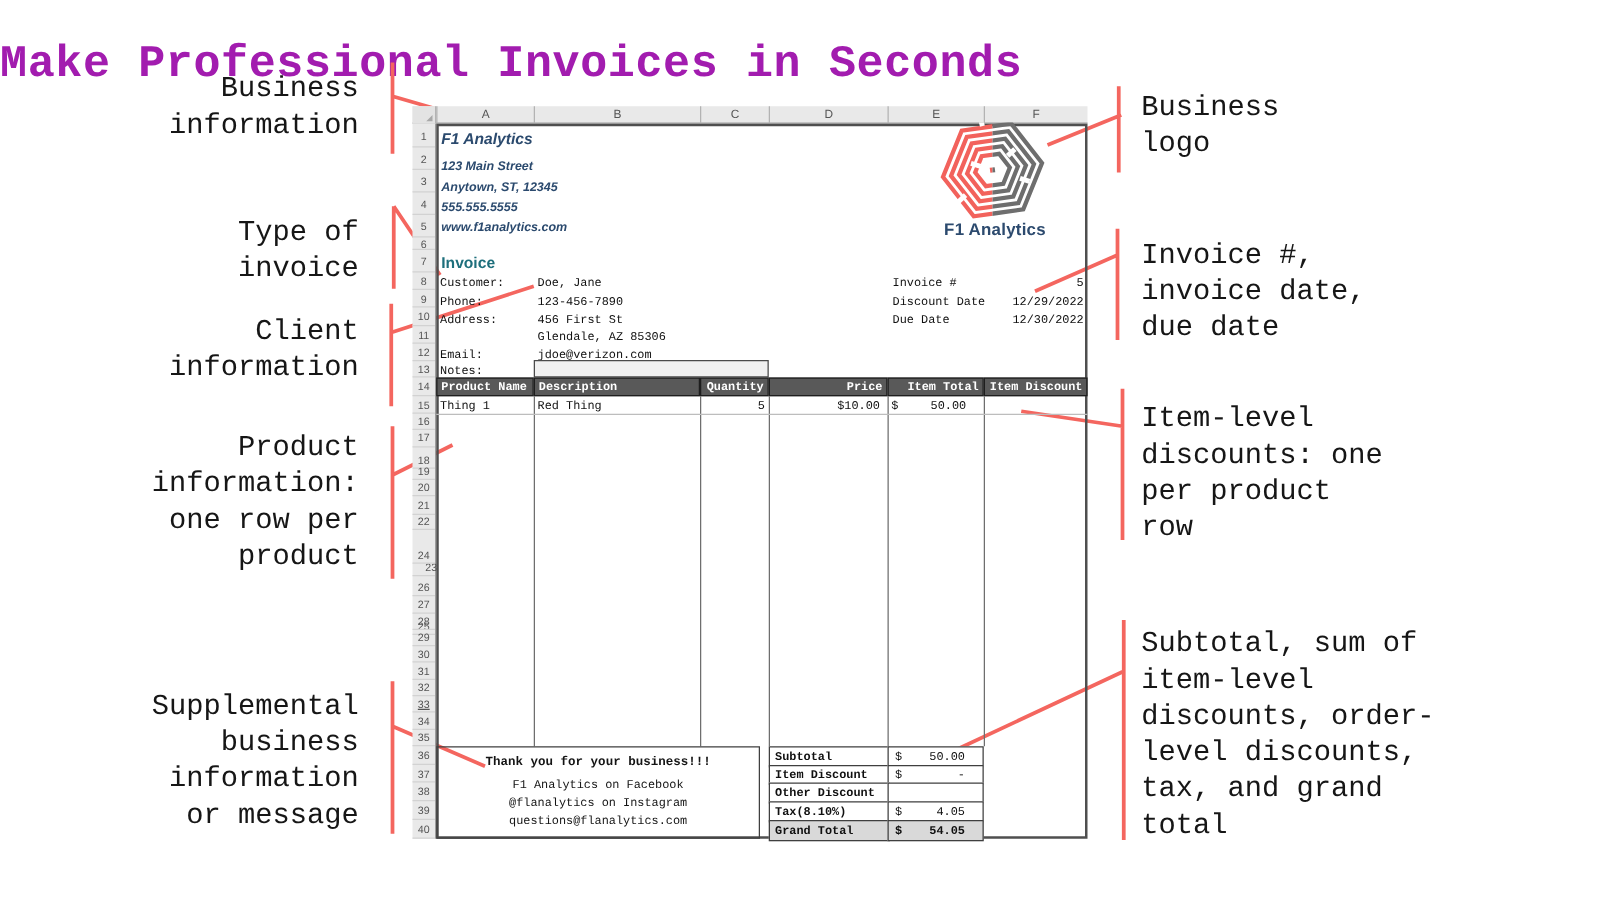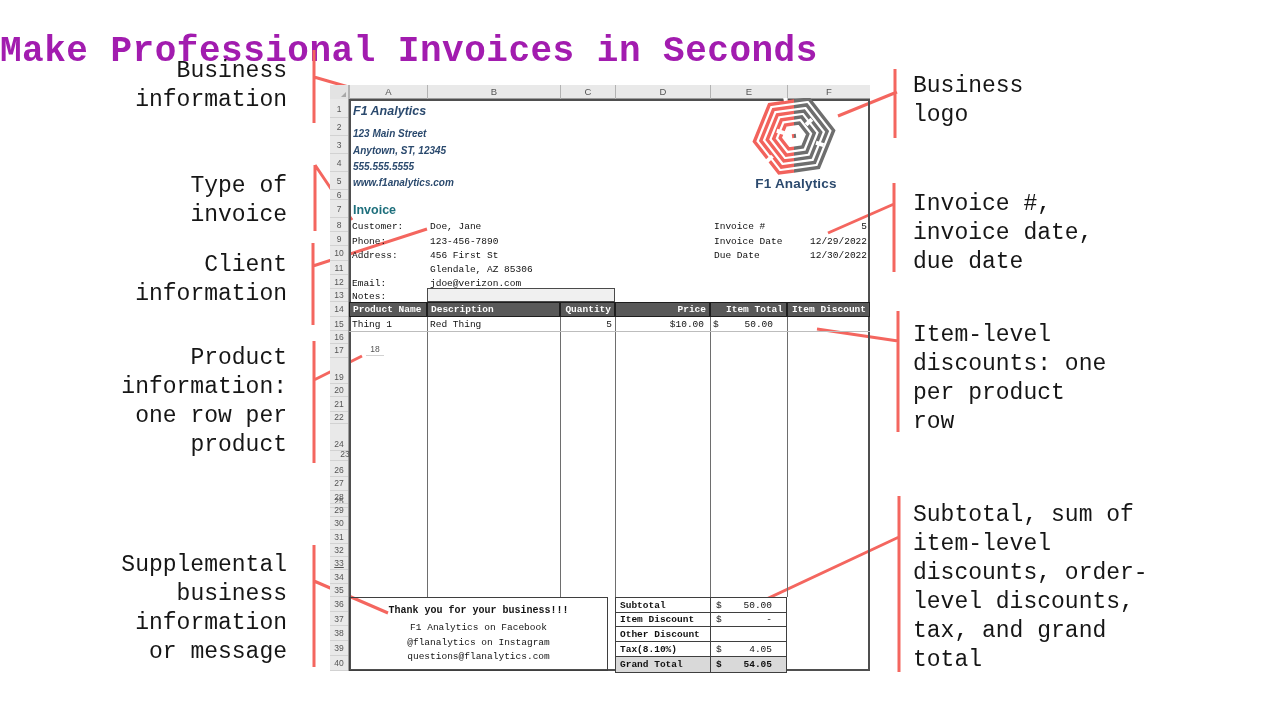--- a/index.html
+++ b/index.html
@@ -194,7 +194,7 @@
 
 <div class="cell" style="left:714px;top:220px">Invoice #</div>
 <div class="cell ra" style="left:787px;top:220px;width:80px">5</div>
-<div class="cell" style="left:714px;top:235px">Invoice Date</div>
+<div class="cell" style="left:714px;top:235px">Discount Date</div>
 <div class="cell ra" style="left:787px;top:235px;width:80px">12/29/2022</div>
 <div class="cell" style="left:714px;top:249px">Due Date</div>
 <div class="cell ra" style="left:787px;top:249px;width:80px">12/30/2022</div>

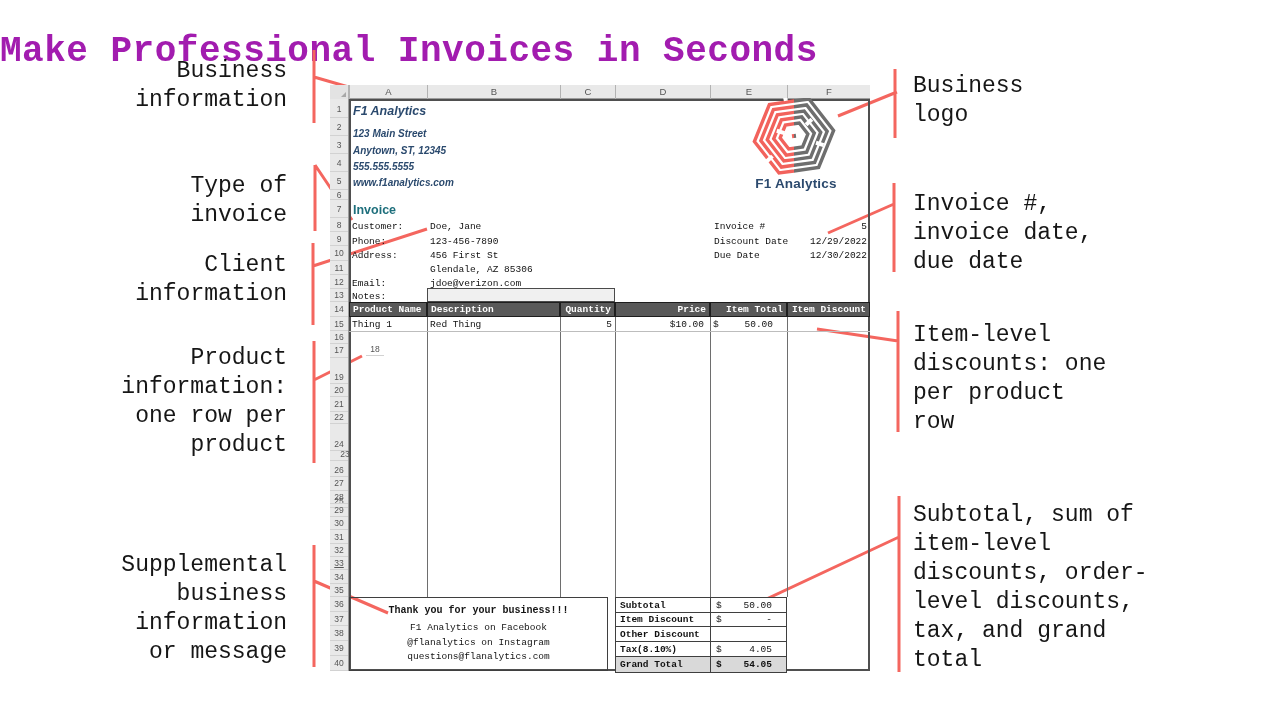--- a/index.html
+++ b/index.html
@@ -146,7 +146,7 @@
     <div class="rownum" style="top: 317px; height: 14px;">15</div>
     <div class="rownum" style="top: 331px; height: 13.3px;">16</div>
     <div class="rownum" style="top: 344.3px; height: 13.3px;">17</div>
-    <div class="rownum" style="top: 343px; height: 13.3px; margin-left: 36px;">18</div>
+    <div class="rownum" style="top: 362px; height: 13.3px;">18</div>
     <div class="rownum" style="top: 370.9px; height: 13.3px;">19</div>
     <div class="rownum" style="top: 384.2px; height: 13.3px;">20</div>
     <div class="rownum" style="top: 397.5px; height: 14px;">21</div>

